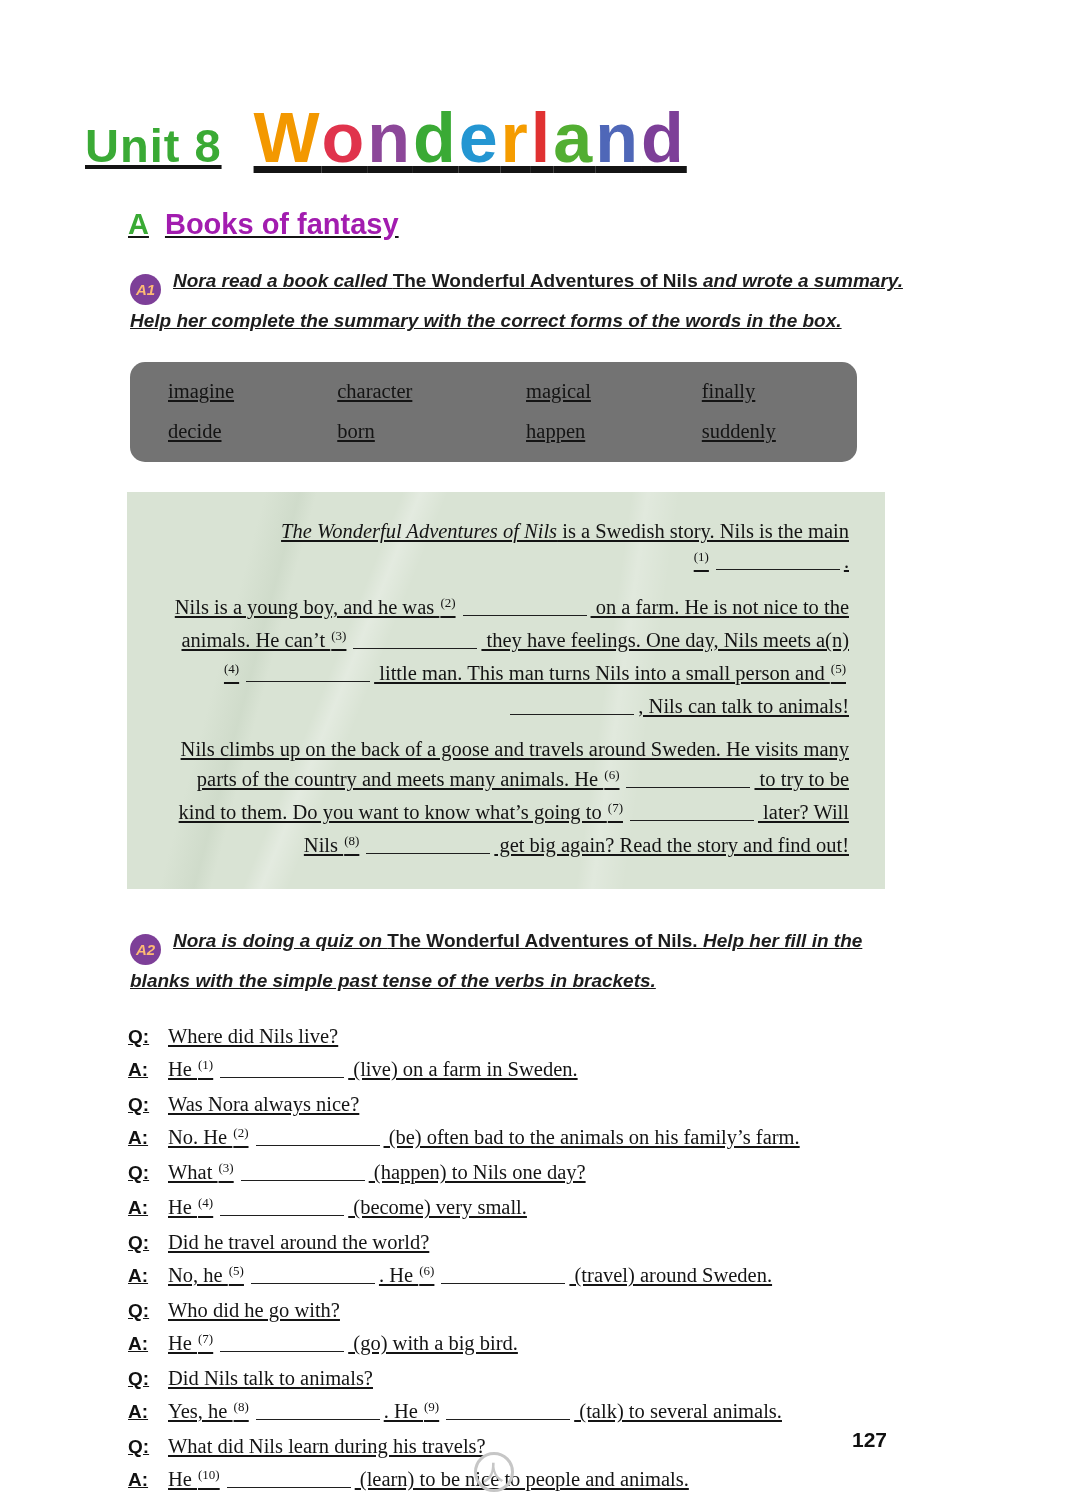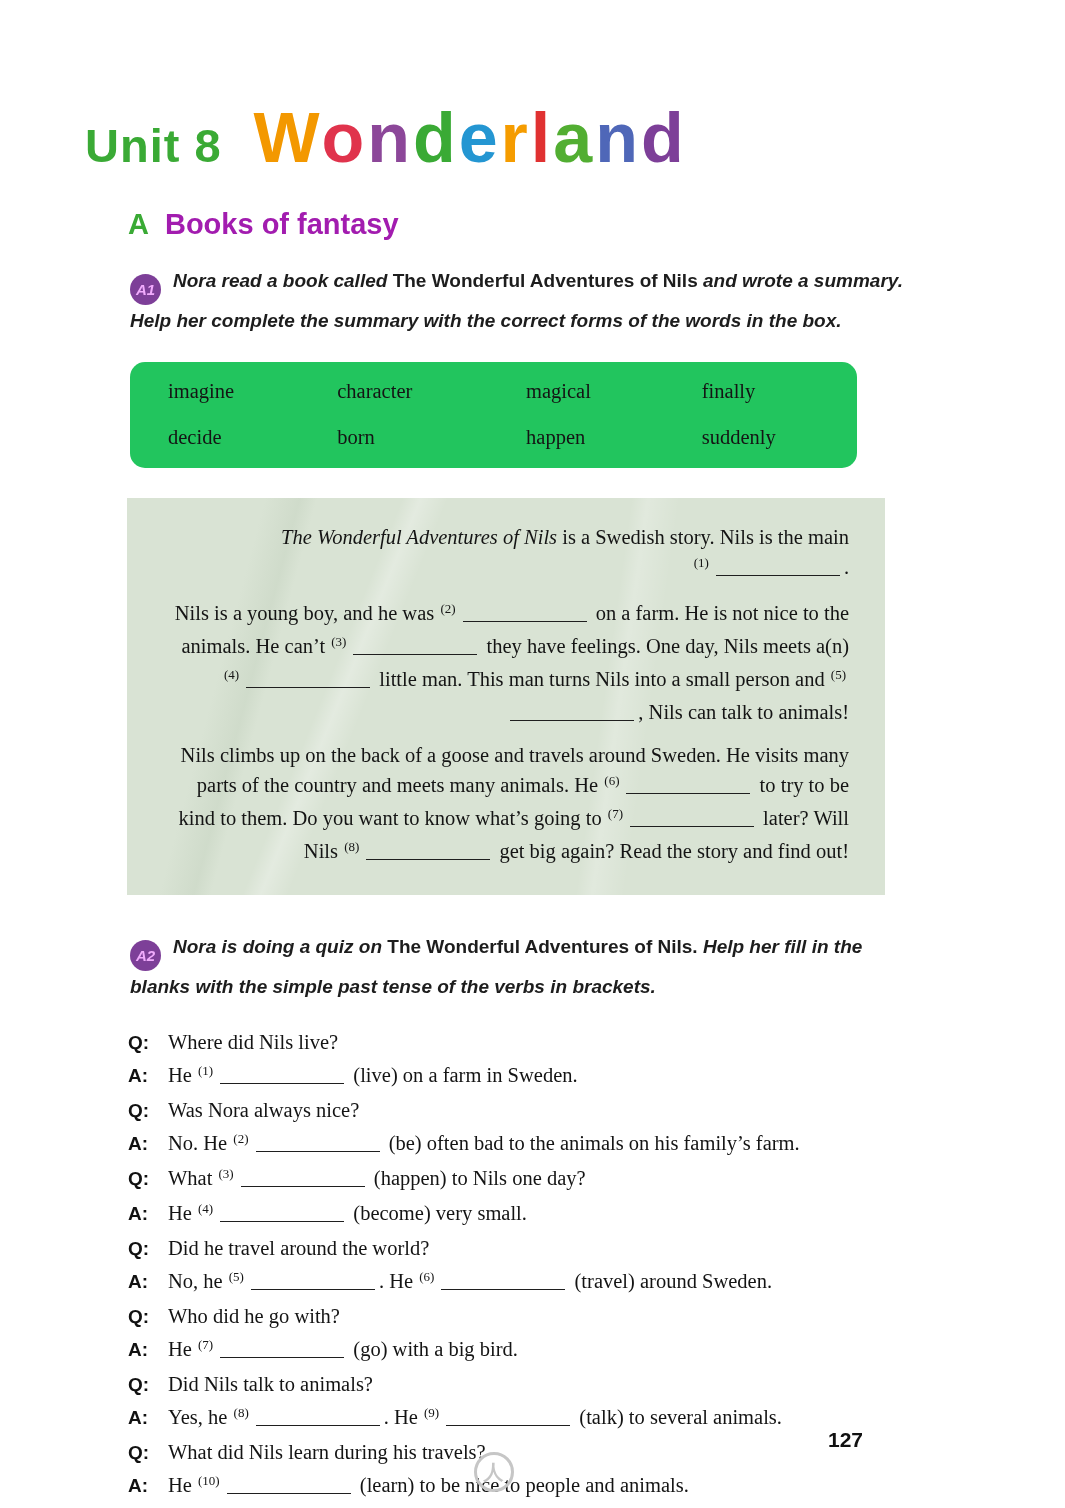--- a/index.html
+++ b/index.html
@@ -4,7 +4,7 @@
 <style>
   html,body{margin:0;padding:0;background:#ffffff;}
   .page{width:987px;height:1508px;position:relative;background:#fff;overflow:hidden;
-        font-family:"Liberation Serif",serif;color:#141414;}
+        font-family:"Liberation Serif",serif;color:#141414;text-decoration:underline;}
   
   .unit-row{padding-top:98px;margin-left:85px;display:flex;align-items:baseline;gap:32px;}
   .unit-label{font-family:"Liberation Sans",sans-serif;font-weight:bold;font-size:47px;

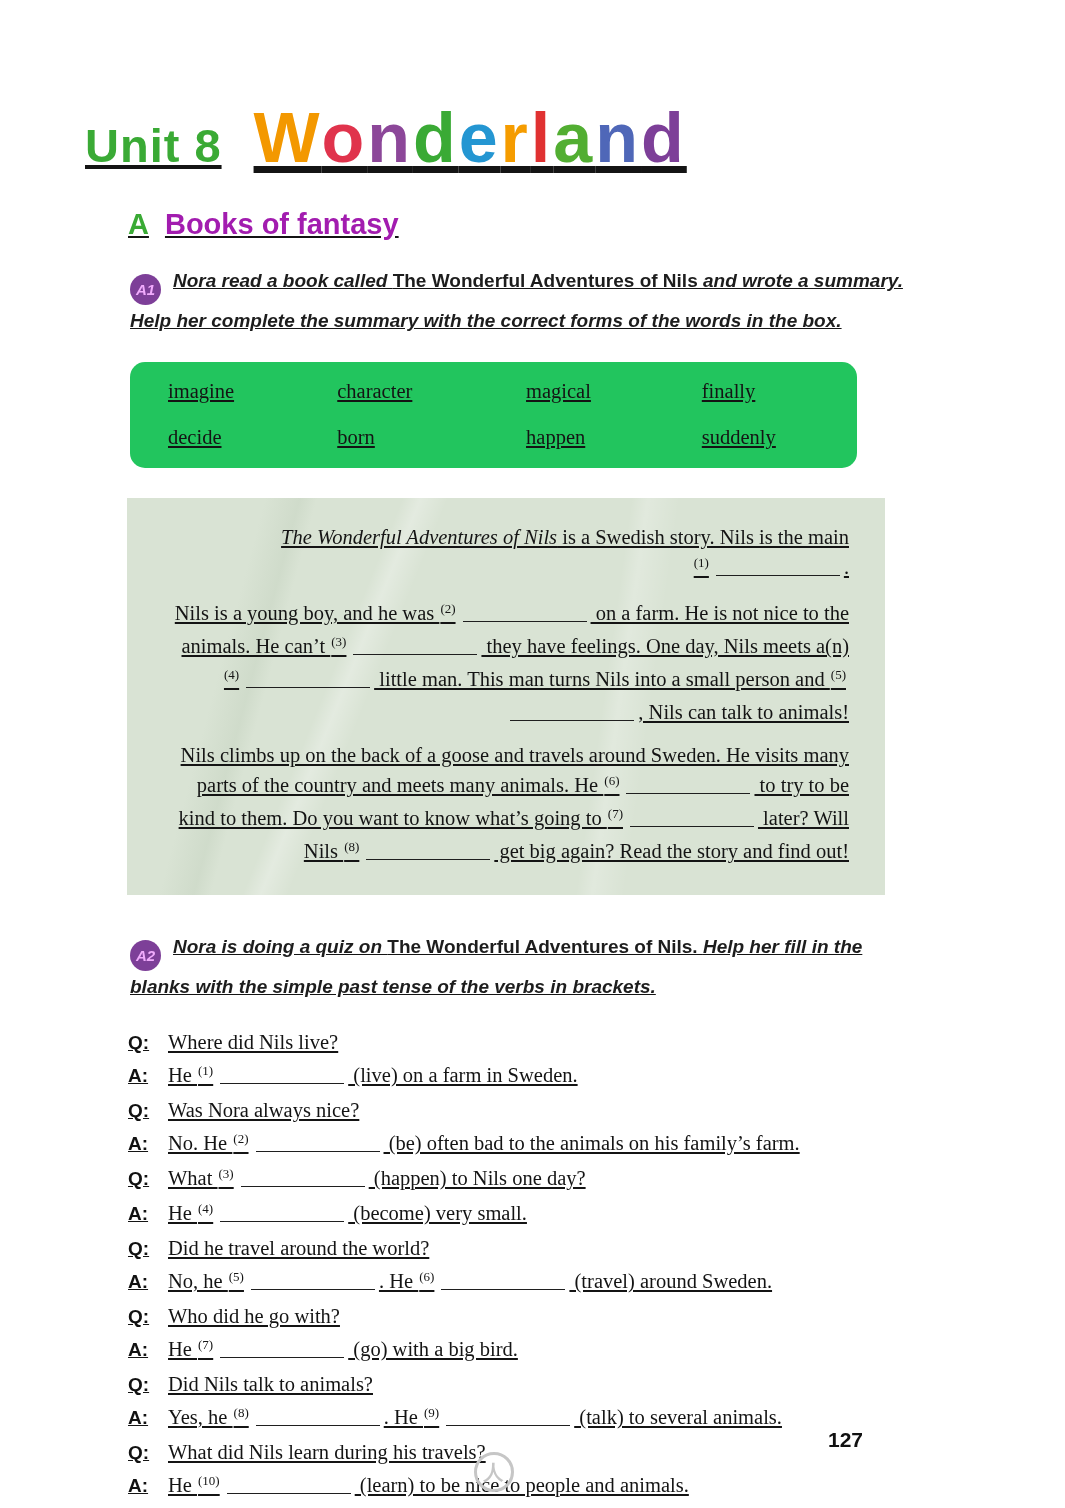--- a/index.html
+++ b/index.html
@@ -18,7 +18,7 @@
          line-height:31px;color:#1d1d1d;font-weight:bold;font-style:normal;}
   .instr .it{font-style:italic;}
   .badge{display:inline-flex;align-items:center;justify-content:center;width:31px;height:31px;
-         border-radius:50%;background:#7d3f98;color:#f0abfc;font-family:"Liberation Sans",sans-serif;
+         border-radius:50%;background:#7d3f98;color:#fdba74;font-family:"Liberation Sans",sans-serif;
          font-style:italic;font-weight:bold;font-size:15px;margin-right:12px;vertical-align:-8px;}
   
   .word-box{margin:26px 130px 0 130px;background:#22c55e;border-radius:15px;

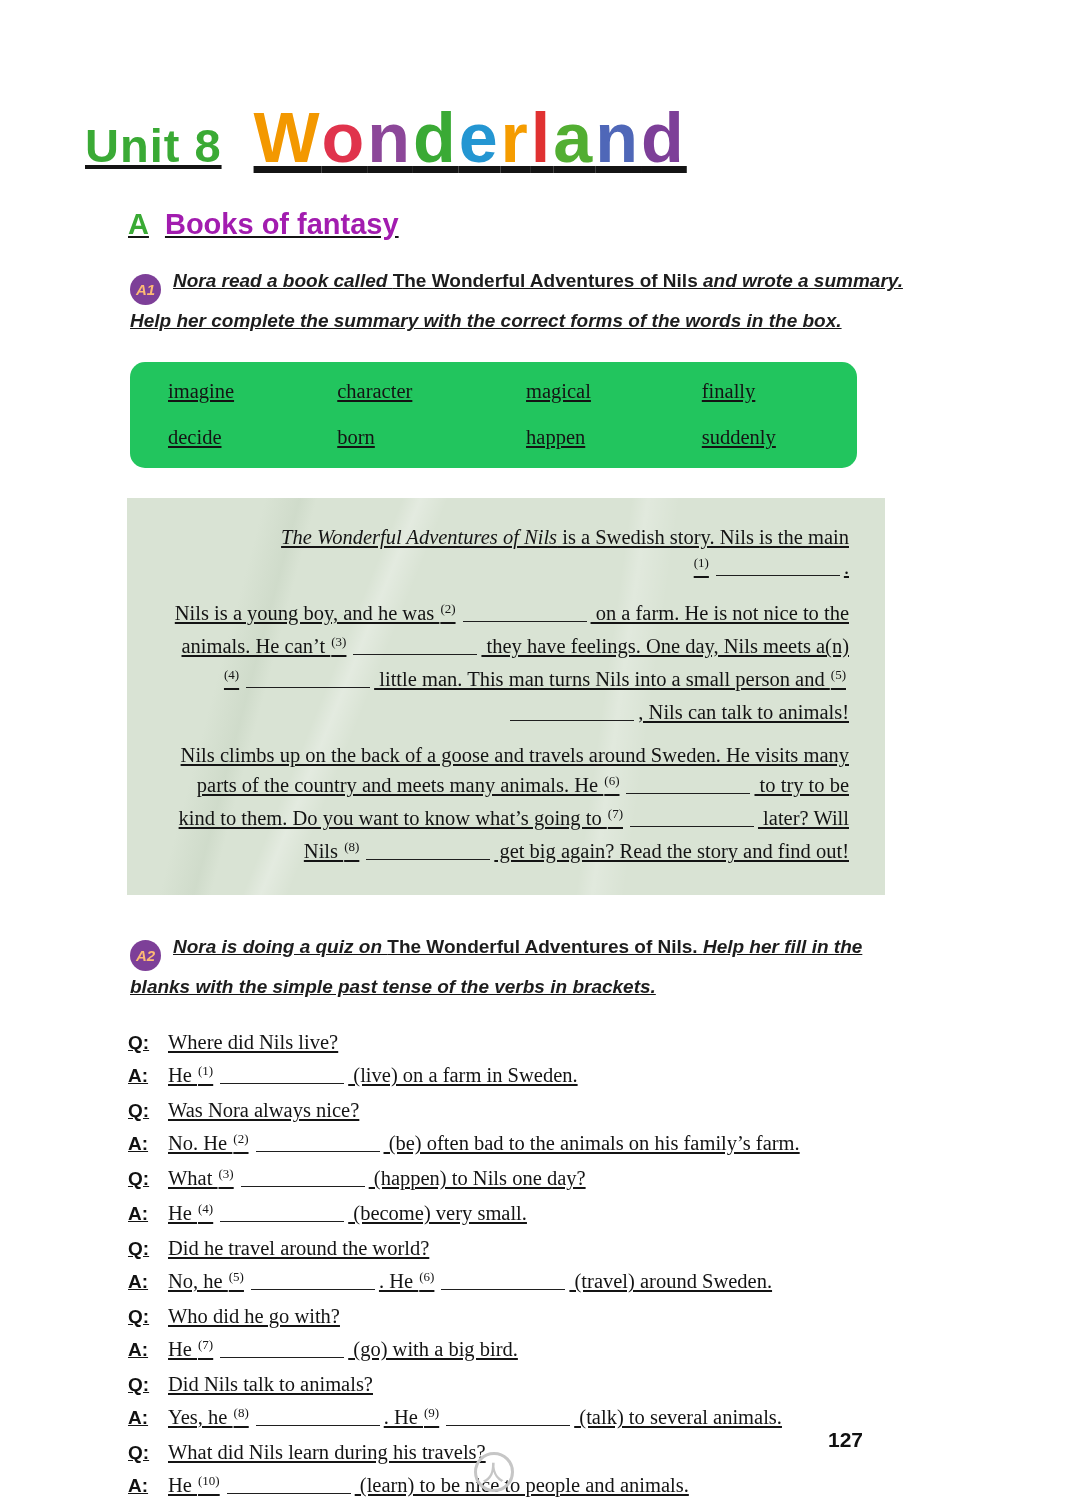--- a/index.html
+++ b/index.html
@@ -21,9 +21,9 @@
          border-radius:50%;background:#7d3f98;color:#fdba74;font-family:"Liberation Sans",sans-serif;
          font-style:italic;font-weight:bold;font-size:15px;margin-right:12px;vertical-align:-8px;}
   
-  .word-box{margin:26px 130px 0 130px;background:#22c55e;border-radius:15px;
+  .word-box{margin:26px 130px 0 130px;background:#737373;border-radius:15px;
             padding:15px 38px 16px;display:grid;grid-template-columns:26% 29% 27% 18%;
-            row-gap:17px;font-size:20.5px;line-height:29px;}
+            row-gap:11px;font-size:20.5px;line-height:29px;}
   .word-cell{white-space:nowrap;}
   
   .summary-box{margin:30px 102px 0 127px;background:#d9e3d4;padding:24px 36px 26px;position:relative;}

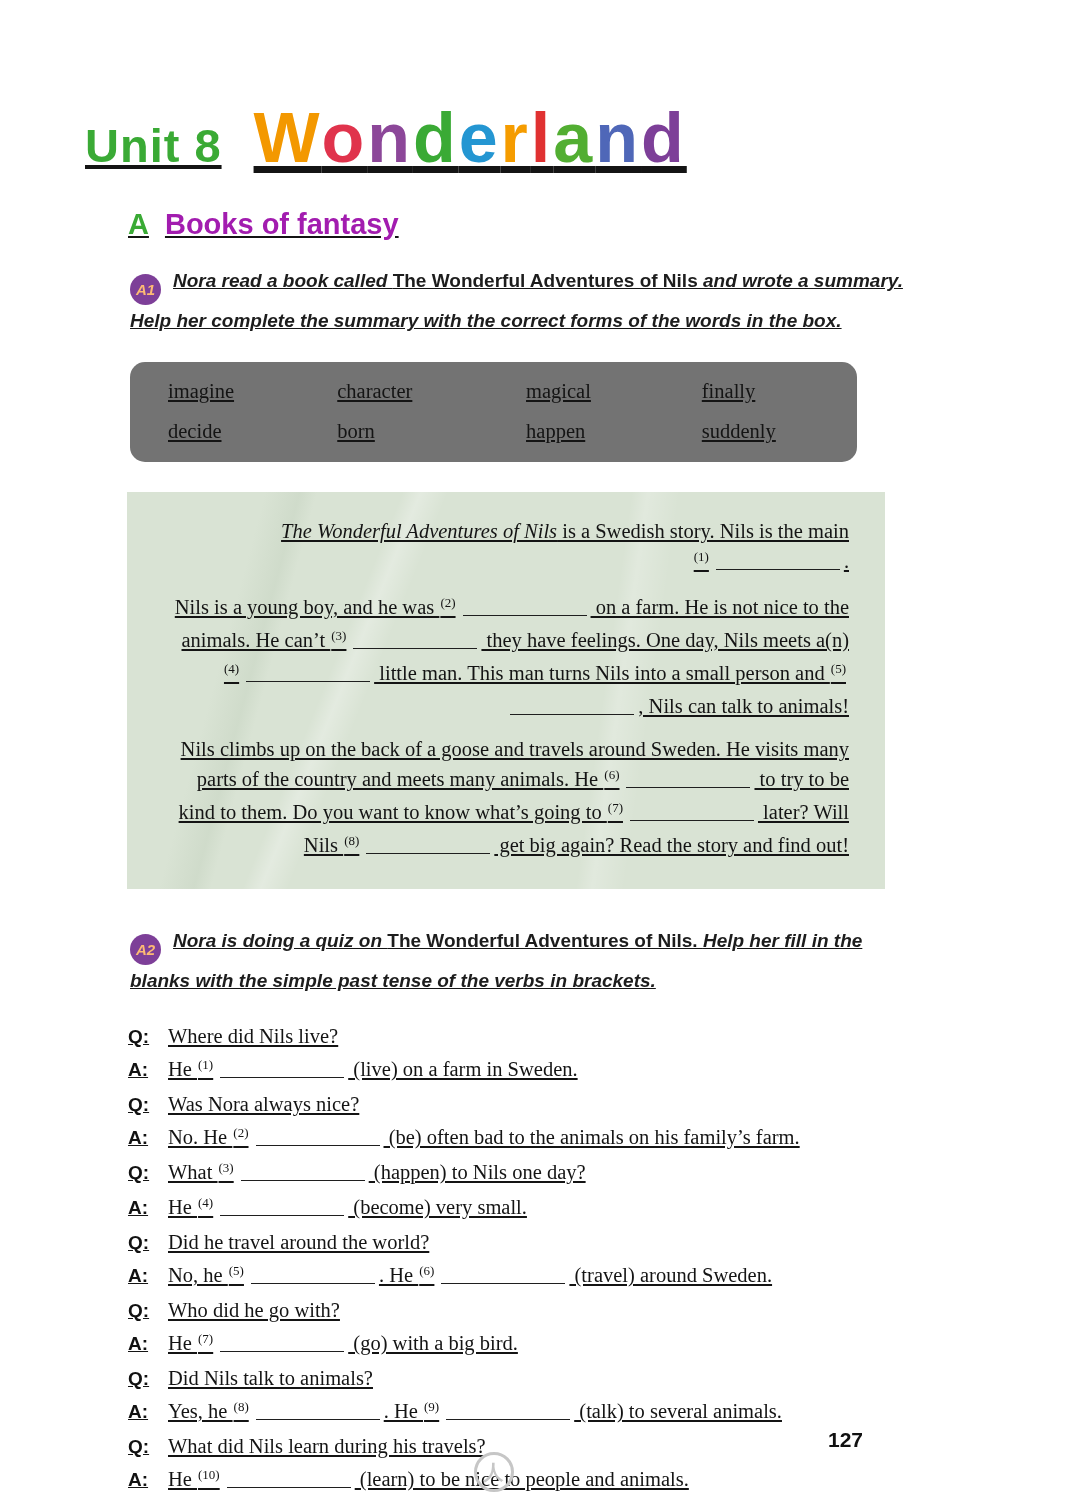--- a/index.html
+++ b/index.html
@@ -45,7 +45,7 @@
             flex:0 0 40px;color:#111;}
   .qa-body{flex:1;}
   
-  .page-number{position:absolute;right:124px;bottom:56px;font-family:"Liberation Sans",sans-serif;
+  .page-number{position:absolute;right:100px;bottom:56px;font-family:"Liberation Sans",sans-serif;
                font-weight:bold;font-size:21px;color:#111;}
   .watermark{position:absolute;left:0;right:0;bottom:16px;display:flex;justify-content:center;
              align-items:center;gap:14px;color:#c6c6c6;}

